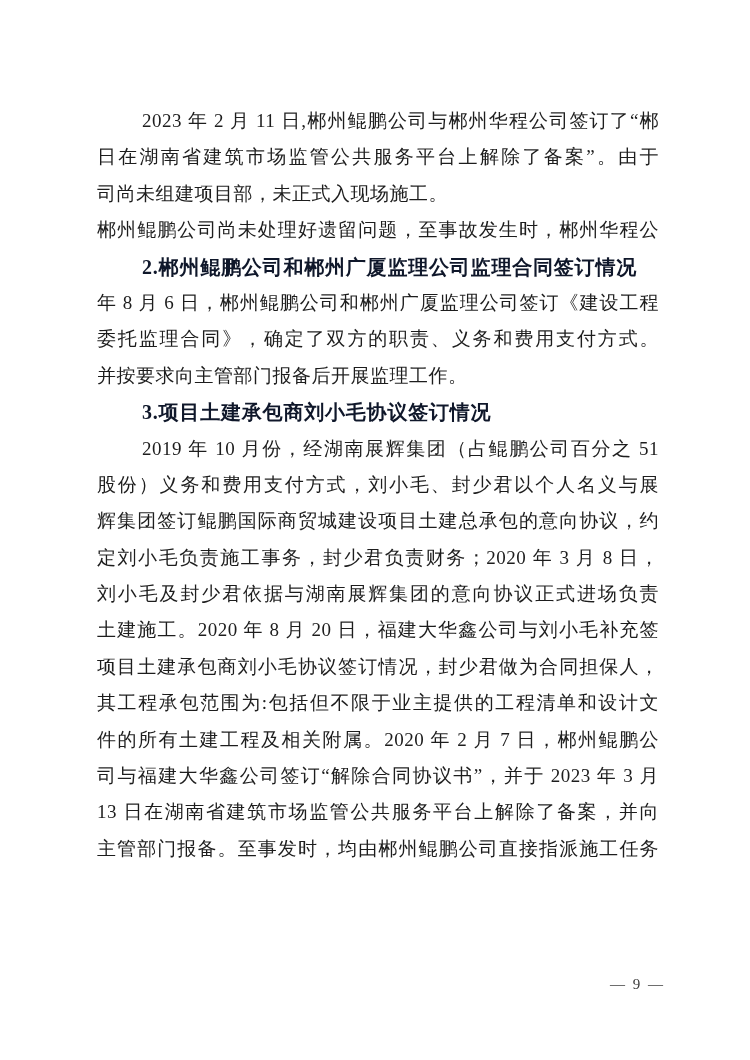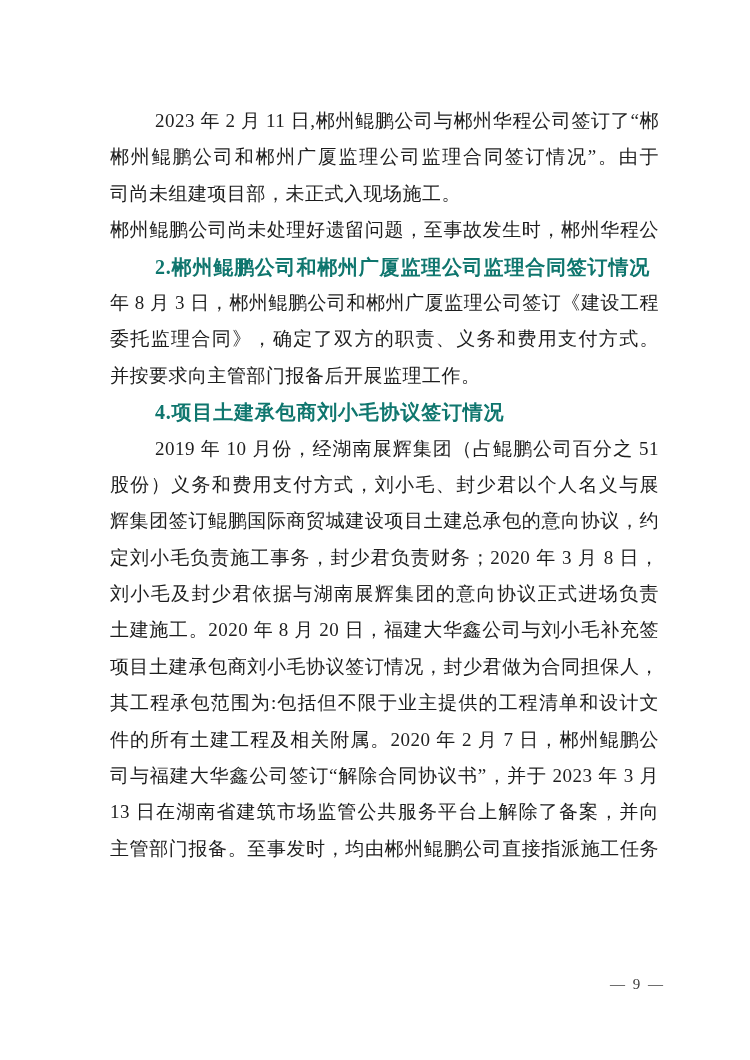--- a/index.html
+++ b/index.html
@@ -31,7 +31,6 @@
     text-align-last: justify;
     text-justify: inter-character;
     letter-spacing: 0.5px;
-    margin-left: 13px;
   }
   .line.end {
     text-align-last: left;

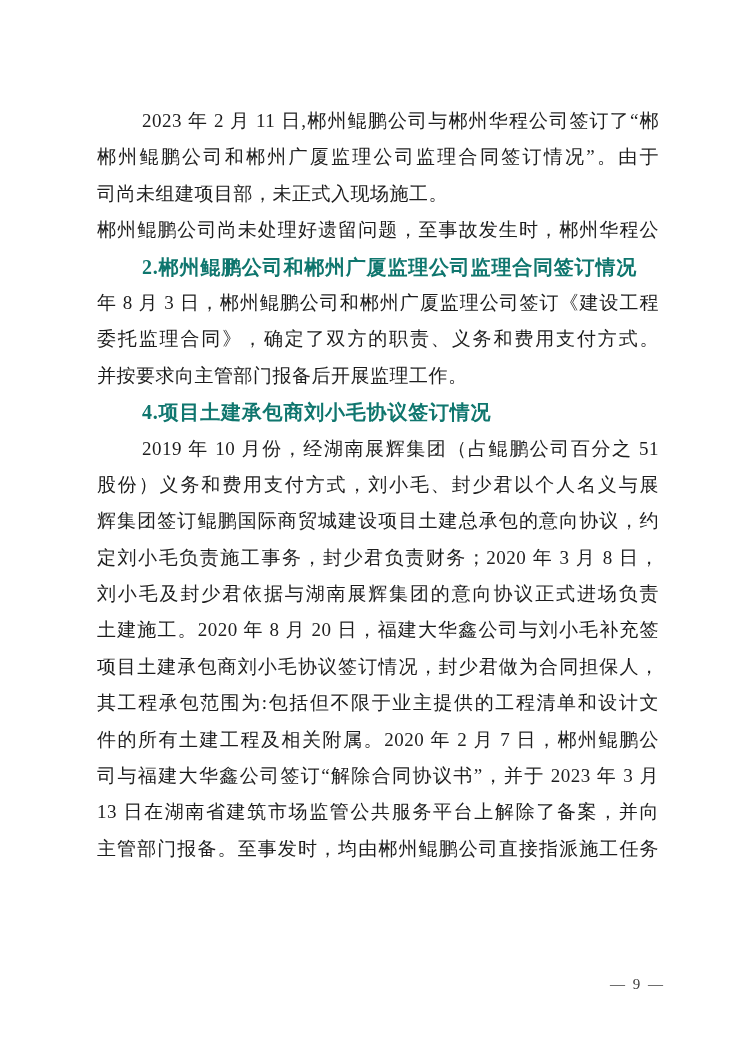--- a/index.html
+++ b/index.html
@@ -62,7 +62,7 @@
   <div class="content">
 
     <div class="line indent">2023 年 2 月 11 日,郴州鲲鹏公司与郴州华程公司签订了“郴</div>
-    <div class="line">郴州鲲鹏公司和郴州广厦监理公司监理合同签订情况”。由于</div>
+    <div class="line">日在湖南省建筑市场监管公共服务平台上解除了备案”。由于</div>
     <div class="line end">司尚未组建项目部，未正式入现场施工。</div>
     <div class="line">郴州鲲鹏公司尚未处理好遗留问题，至事故发生时，郴州华程公</div>
 

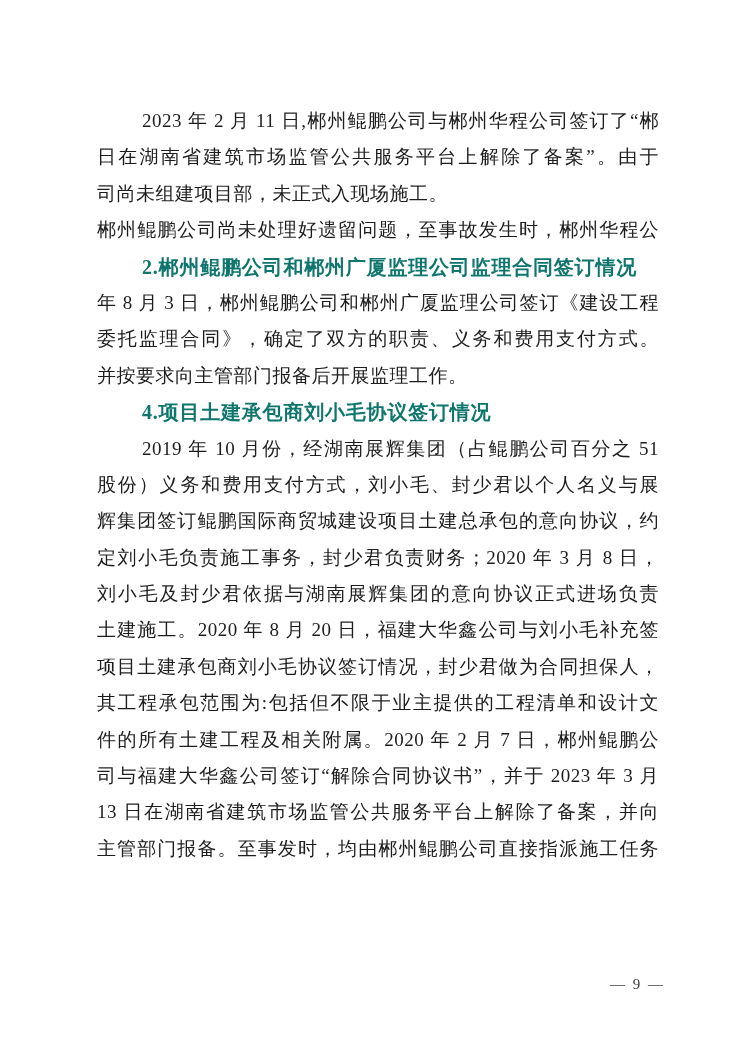--- a/index.html
+++ b/index.html
@@ -44,7 +44,7 @@
     text-align: center;
     text-align-last: left;
     letter-spacing: 0.8px;
-    color: #0f766e;
+    color: #0f172a;
   }
   .footer {
     position: absolute;

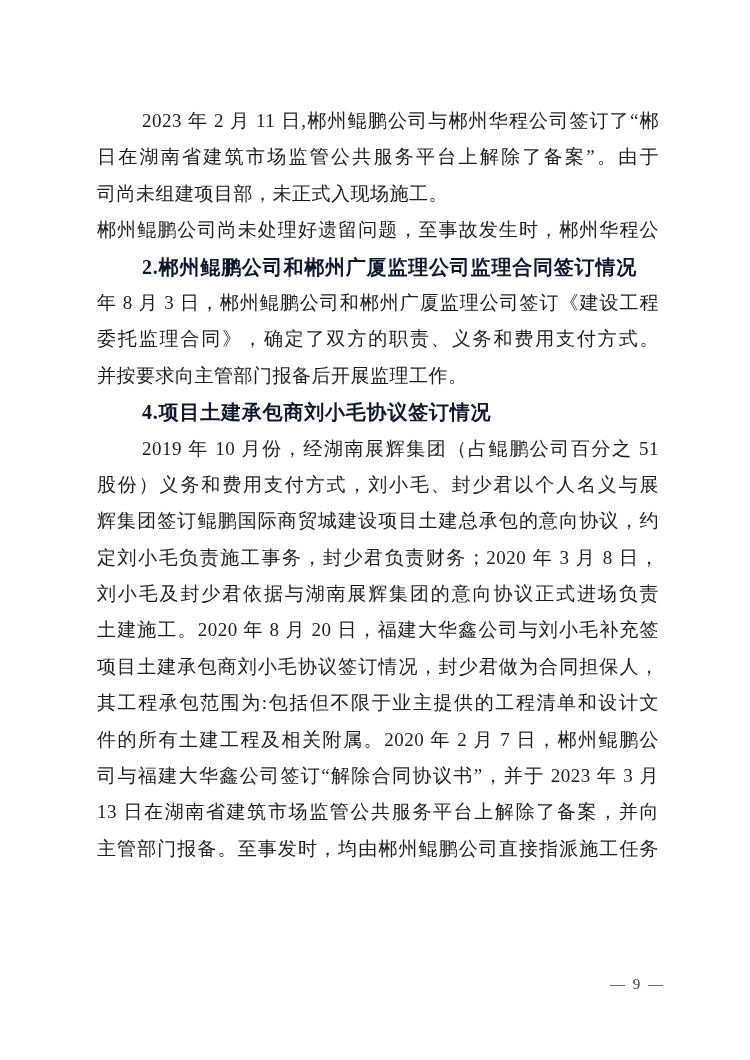--- a/index.html
+++ b/index.html
@@ -68,7 +68,7 @@
 
     <div class="line heading indent">2.郴州鲲鹏公司和郴州广厦监理公司监理合同签订情况</div>
 
-    <div class="line">年 8 月 3 日，郴州鲲鹏公司和郴州广厦监理公司签订《建设工程</div>
+    <div class="line">年 8 月 6 日，郴州鲲鹏公司和郴州广厦监理公司签订《建设工程</div>
     <div class="line">委托监理合同》，确定了双方的职责、义务和费用支付方式。2017</div>
     <div class="line end">并按要求向主管部门报备后开展监理工作。</div>
 

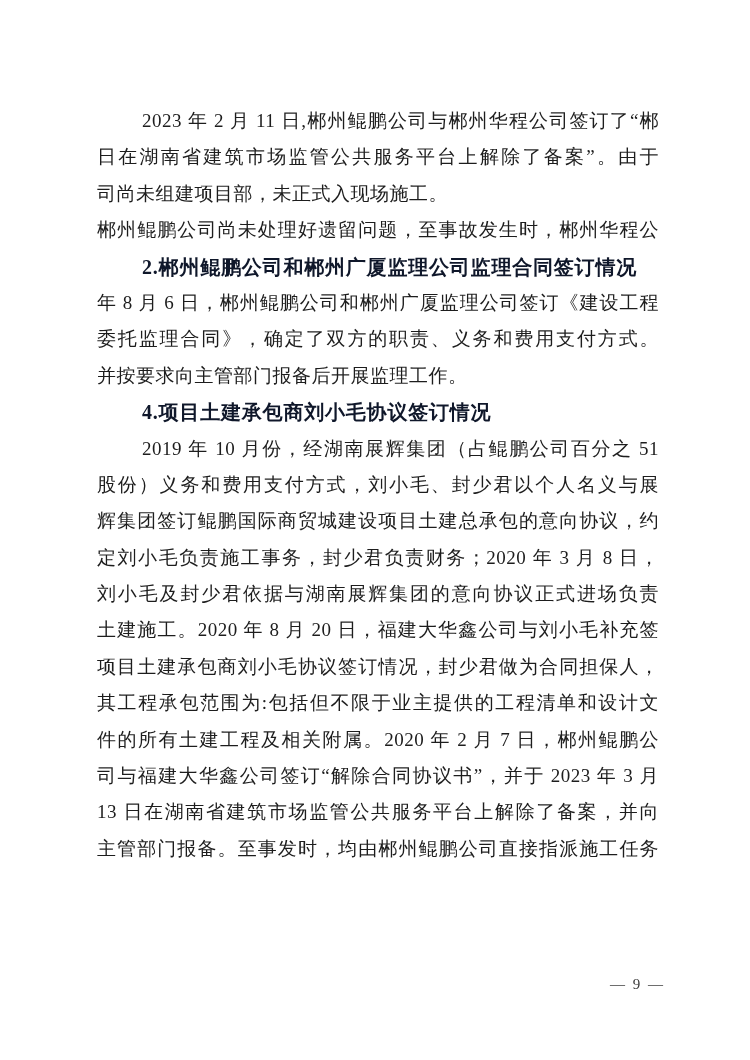--- a/index.html
+++ b/index.html
@@ -72,7 +72,7 @@
     <div class="line">委托监理合同》，确定了双方的职责、义务和费用支付方式。2017</div>
     <div class="line end">并按要求向主管部门报备后开展监理工作。</div>
 
-    <div class="line heading indent">4.项目土建承包商刘小毛协议签订情况</div>
+    <div class="line heading indent">3.项目土建承包商刘小毛协议签订情况</div>
 
     <div class="line indent">2019 年 10 月份，经湖南展辉集团（占鲲鹏公司百分之 51</div>
     <div class="line">股份）义务和费用支付方式，刘小毛、封少君以个人名义与展</div>

